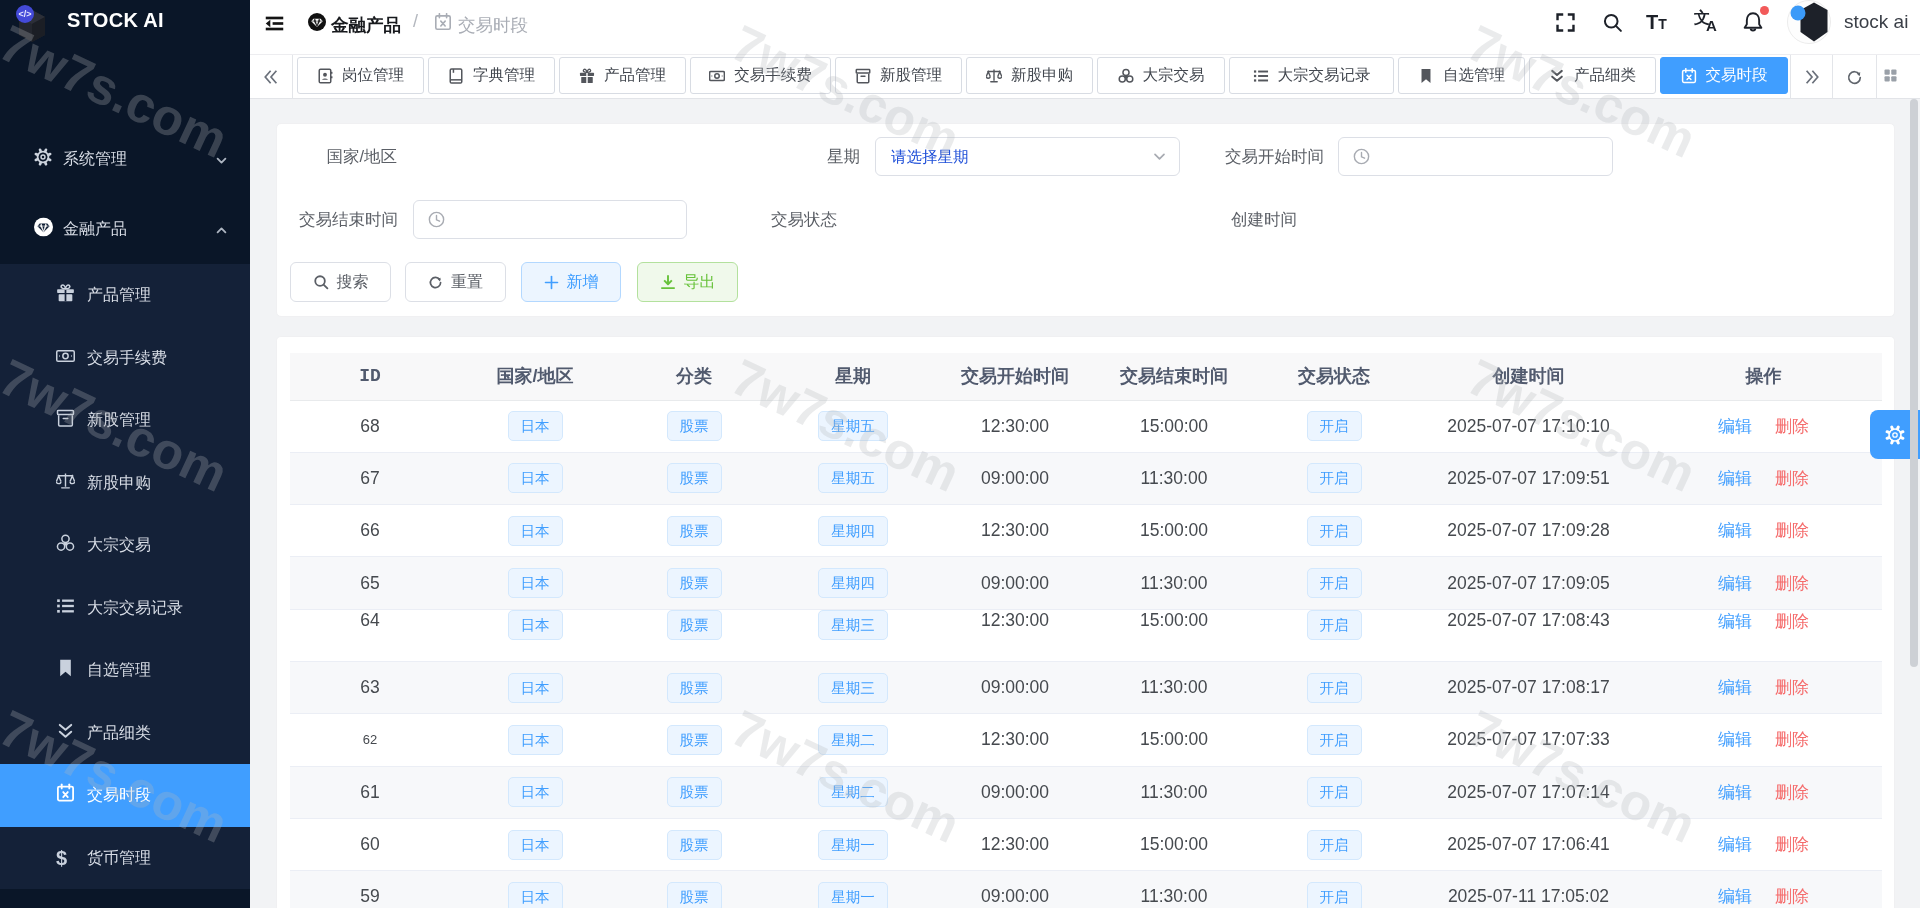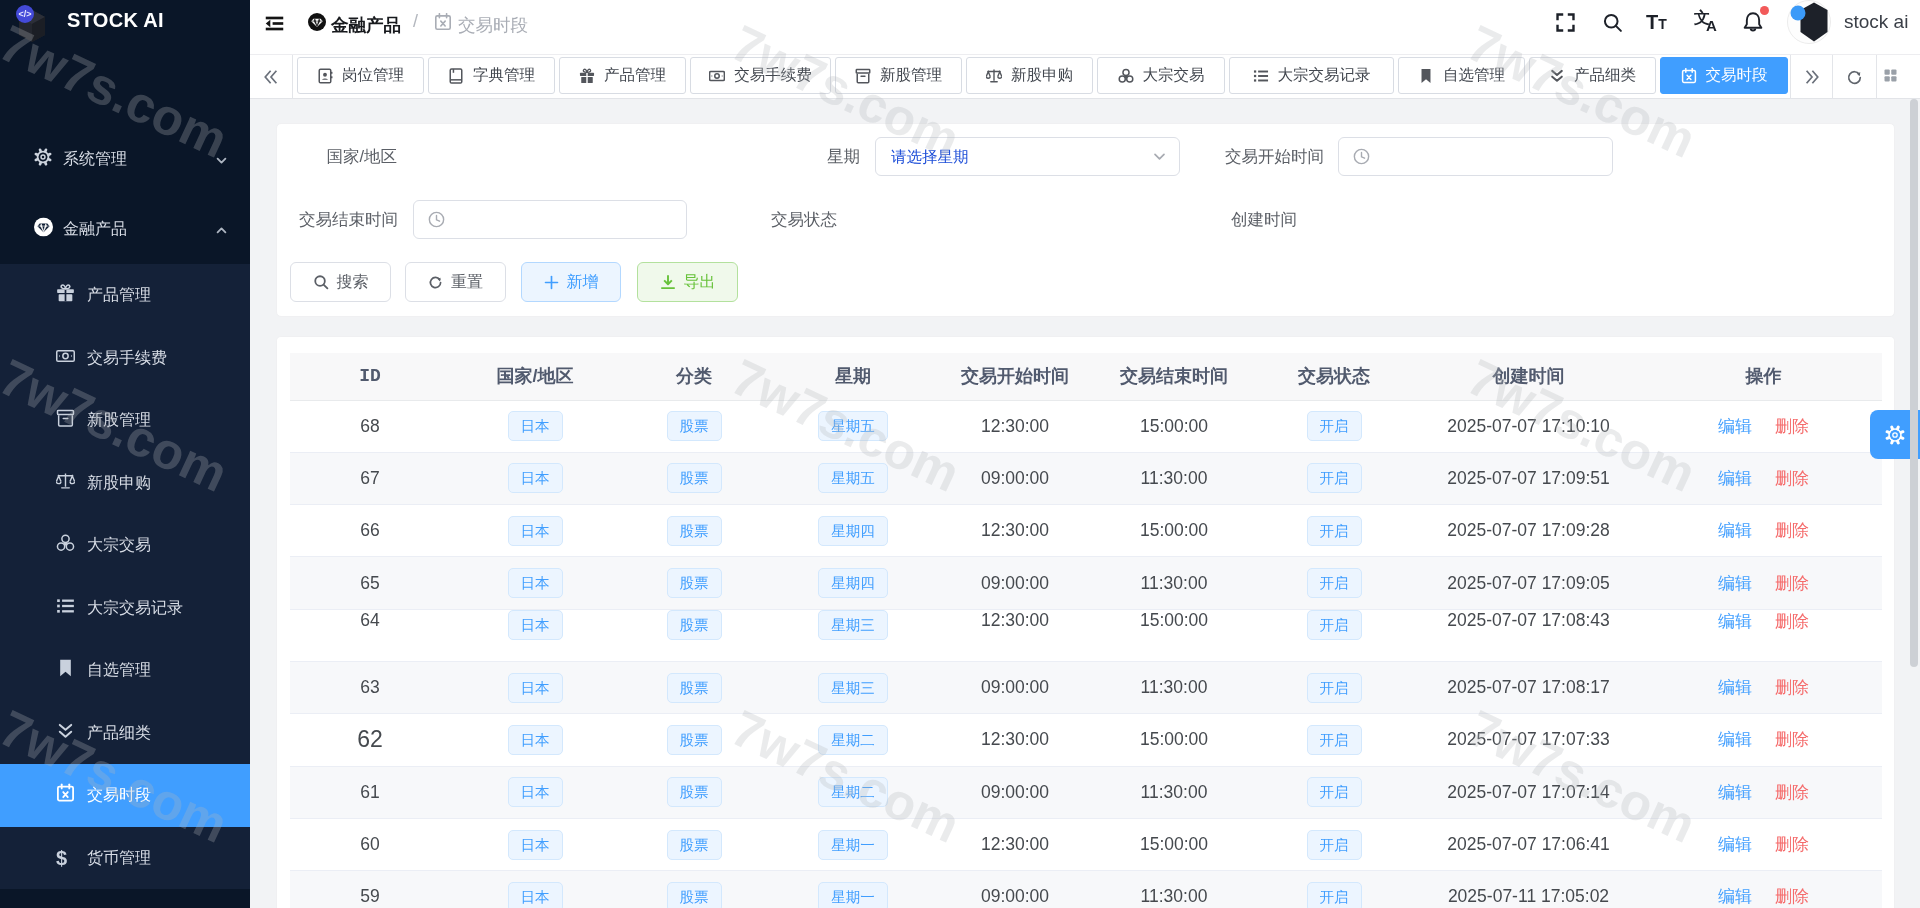--- a/index.html
+++ b/index.html
@@ -477,7 +477,7 @@
       <div style="width:237px;text-align:center;font-size:17px;"><span style="color:#409eff;">编辑</span><span style="display:inline-block;width:23px;"></span><span style="color:#f56c6c;">删除</span></div>
     </div>
     <div class="" style="position:absolute;left:13px;top:377.3px;width:1592px;height:52.3px;background:#ffffff;display:flex;align-items:center;border-bottom:1px solid #ebeef5;">
-      <div style="width:160px;text-align:center;font-size:23px;color:#45494e;">62</div>
+      <div style="width:160px;text-align:center;font-size:13px;color:#45494e;">62</div>
       <div style="width:170px;text-align:center;"><span class="tag">日本</span></div>
       <div style="width:148px;text-align:center;"><span class="tag">股票</span></div>
       <div style="width:170px;text-align:center;"><span class="tag">星期二</span></div>

